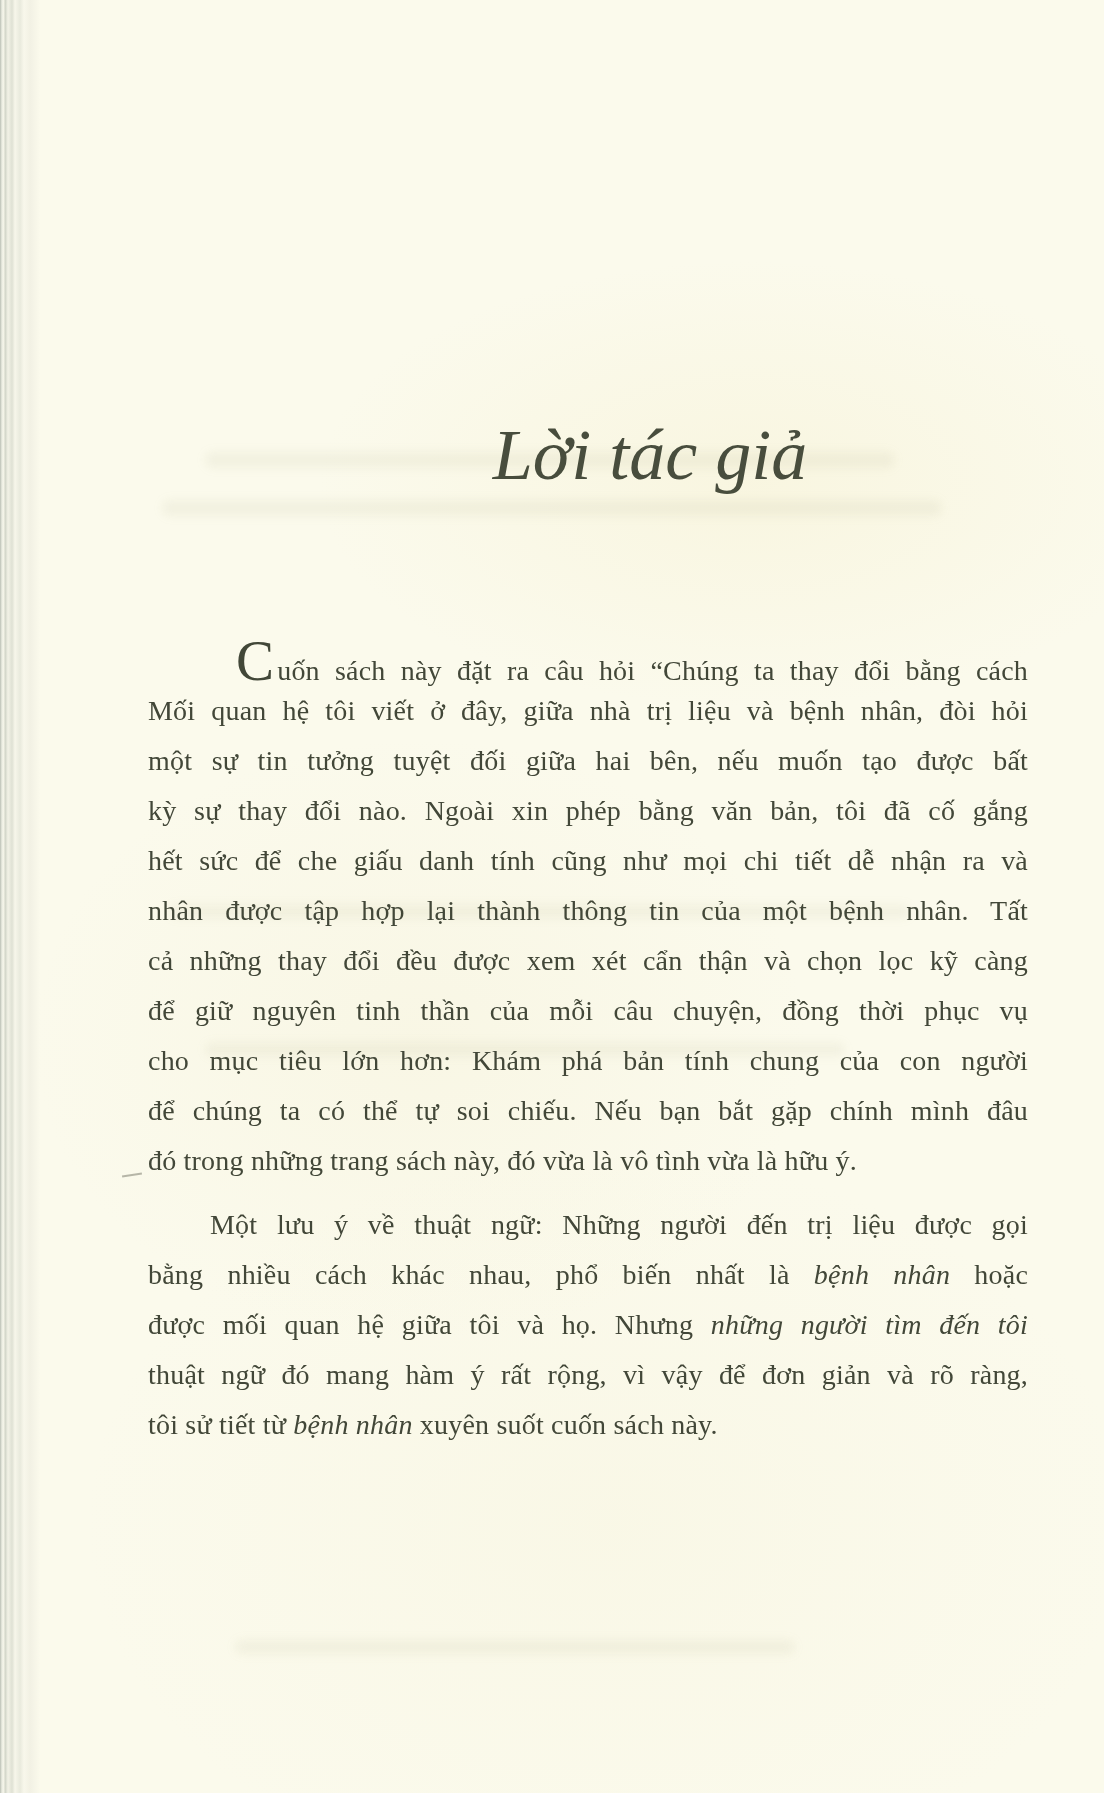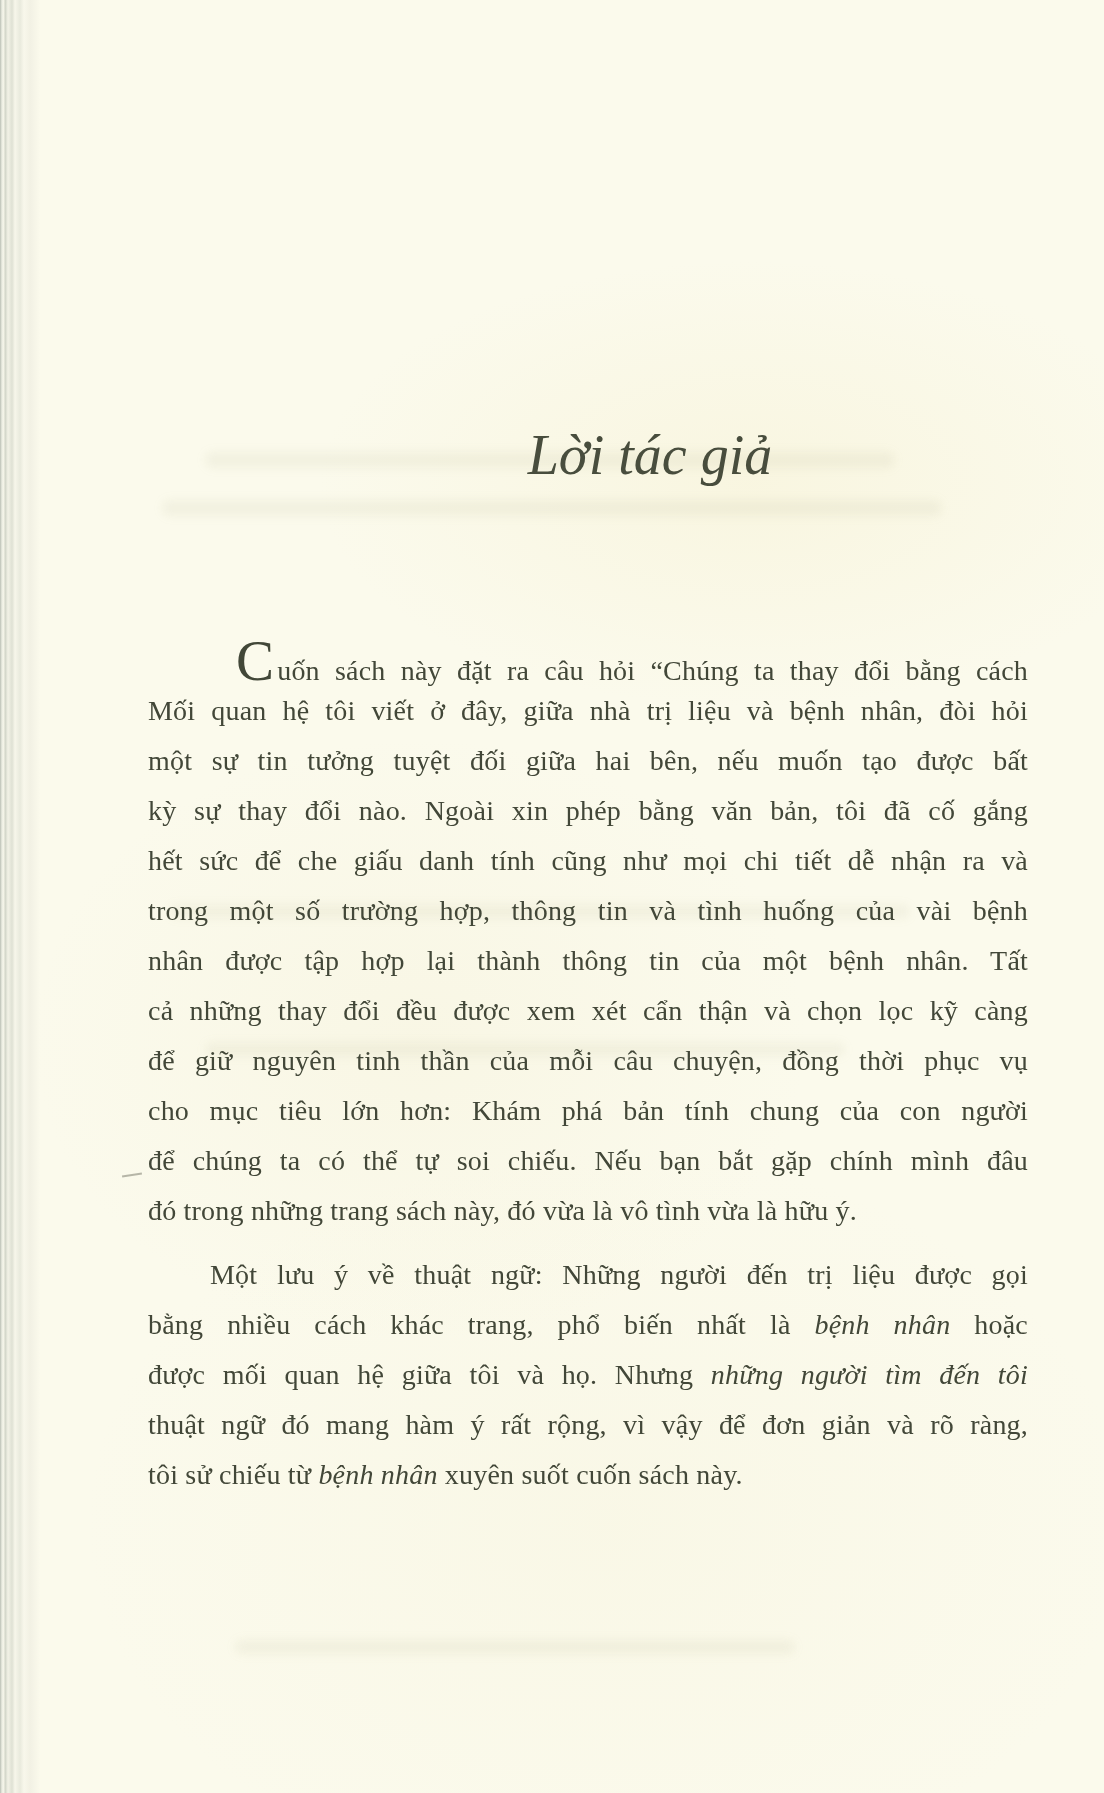--- a/index.html
+++ b/index.html
@@ -29,7 +29,7 @@
     left: 230px; width: 840px; top: 420px;
     text-align: center;
     font-style: italic;
-    font-size: 56px;
+    font-size: 72px;
     line-height: 70px;
     color: #484d3d;
   }

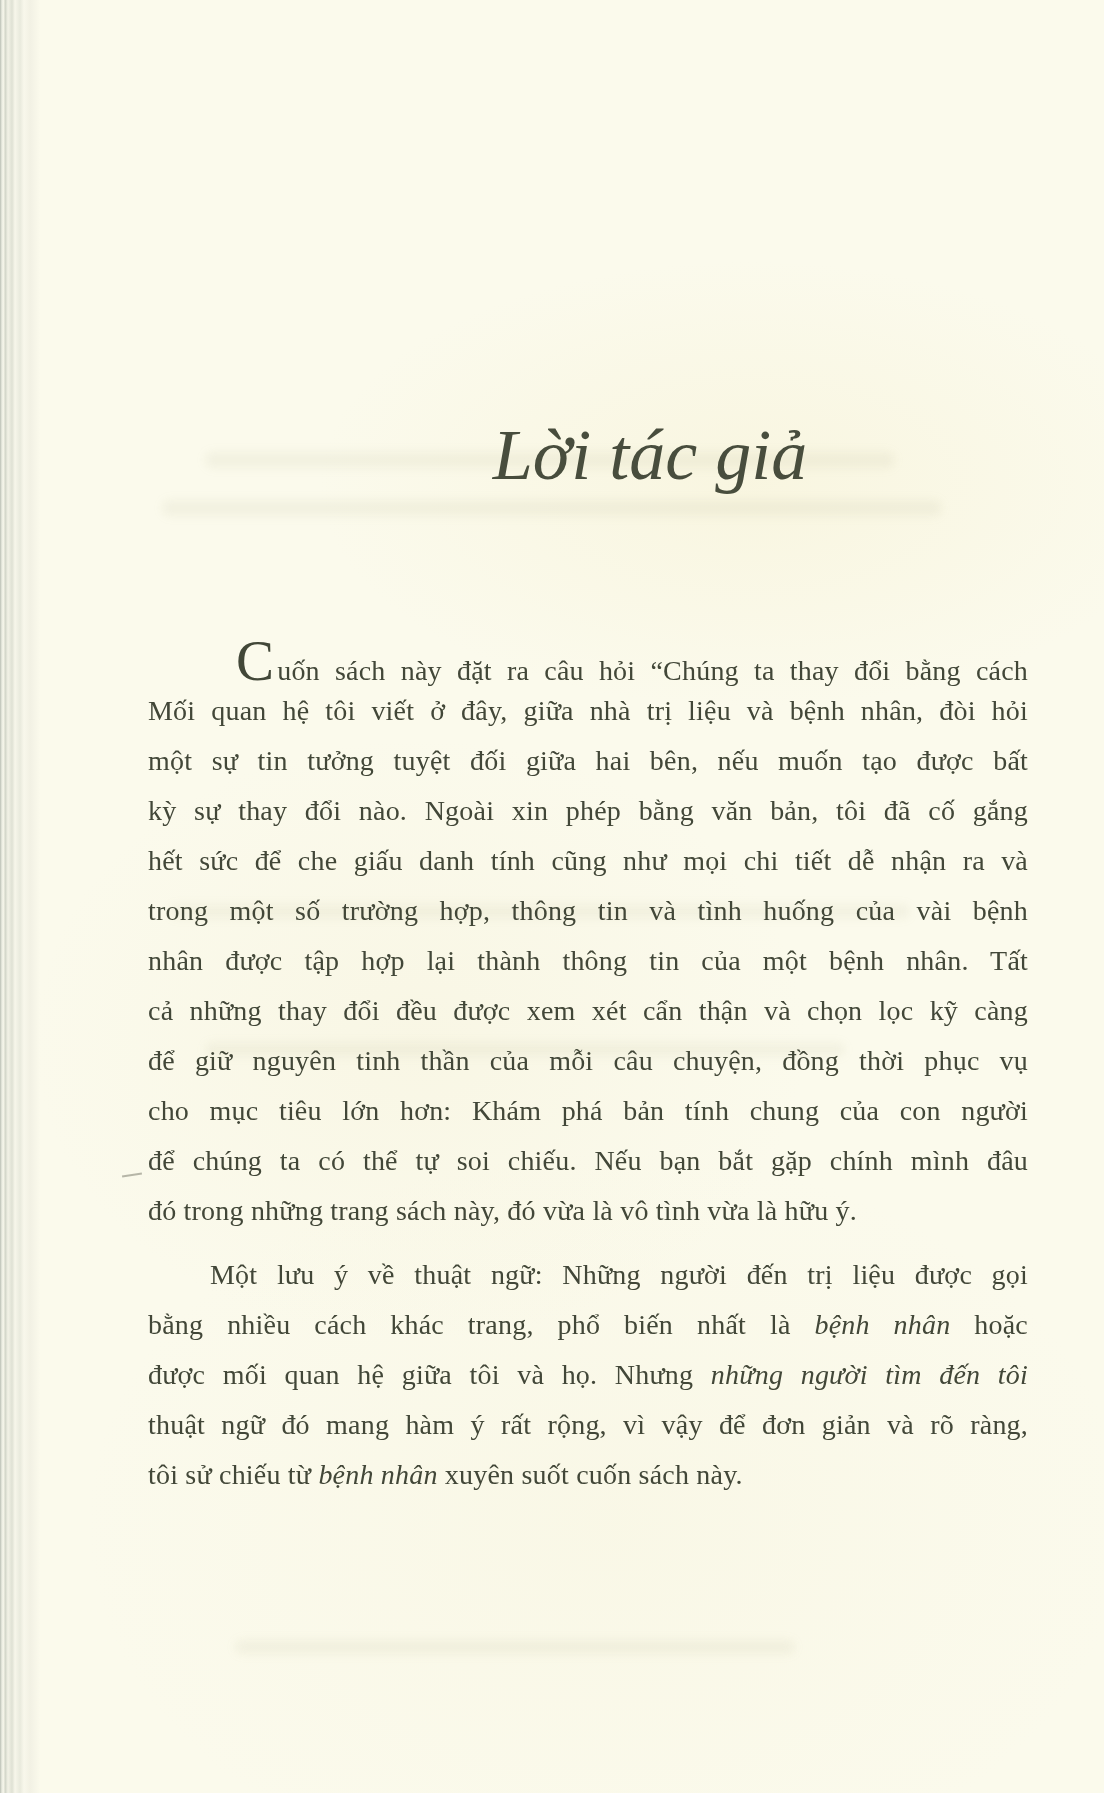--- a/index.html
+++ b/index.html
@@ -95,7 +95,6 @@
         <div class="line"><span>một sự tin tưởng tuyệt đối giữa hai bên, nếu muốn tạo được bất</span></div>
         <div class="line"><span>kỳ sự thay đổi nào. Ngoài xin phép bằng văn bản, tôi đã cố gắng</span></div>
         <div class="line"><span>hết sức để che giấu danh tính cũng như mọi chi tiết dễ nhận ra và</span></div>
-        <div class="line"><span>trong một số trường hợp, thông tin và tình huống của vài bệnh</span></div>
         <div class="line"><span>nhân được tập hợp lại thành thông tin của một bệnh nhân. Tất</span></div>
         <div class="line"><span>cả những thay đổi đều được xem xét cẩn thận và chọn lọc kỹ càng</span></div>
         <div class="line"><span>để giữ nguyên tinh thần của mỗi câu chuyện, đồng thời phục vụ</span></div>

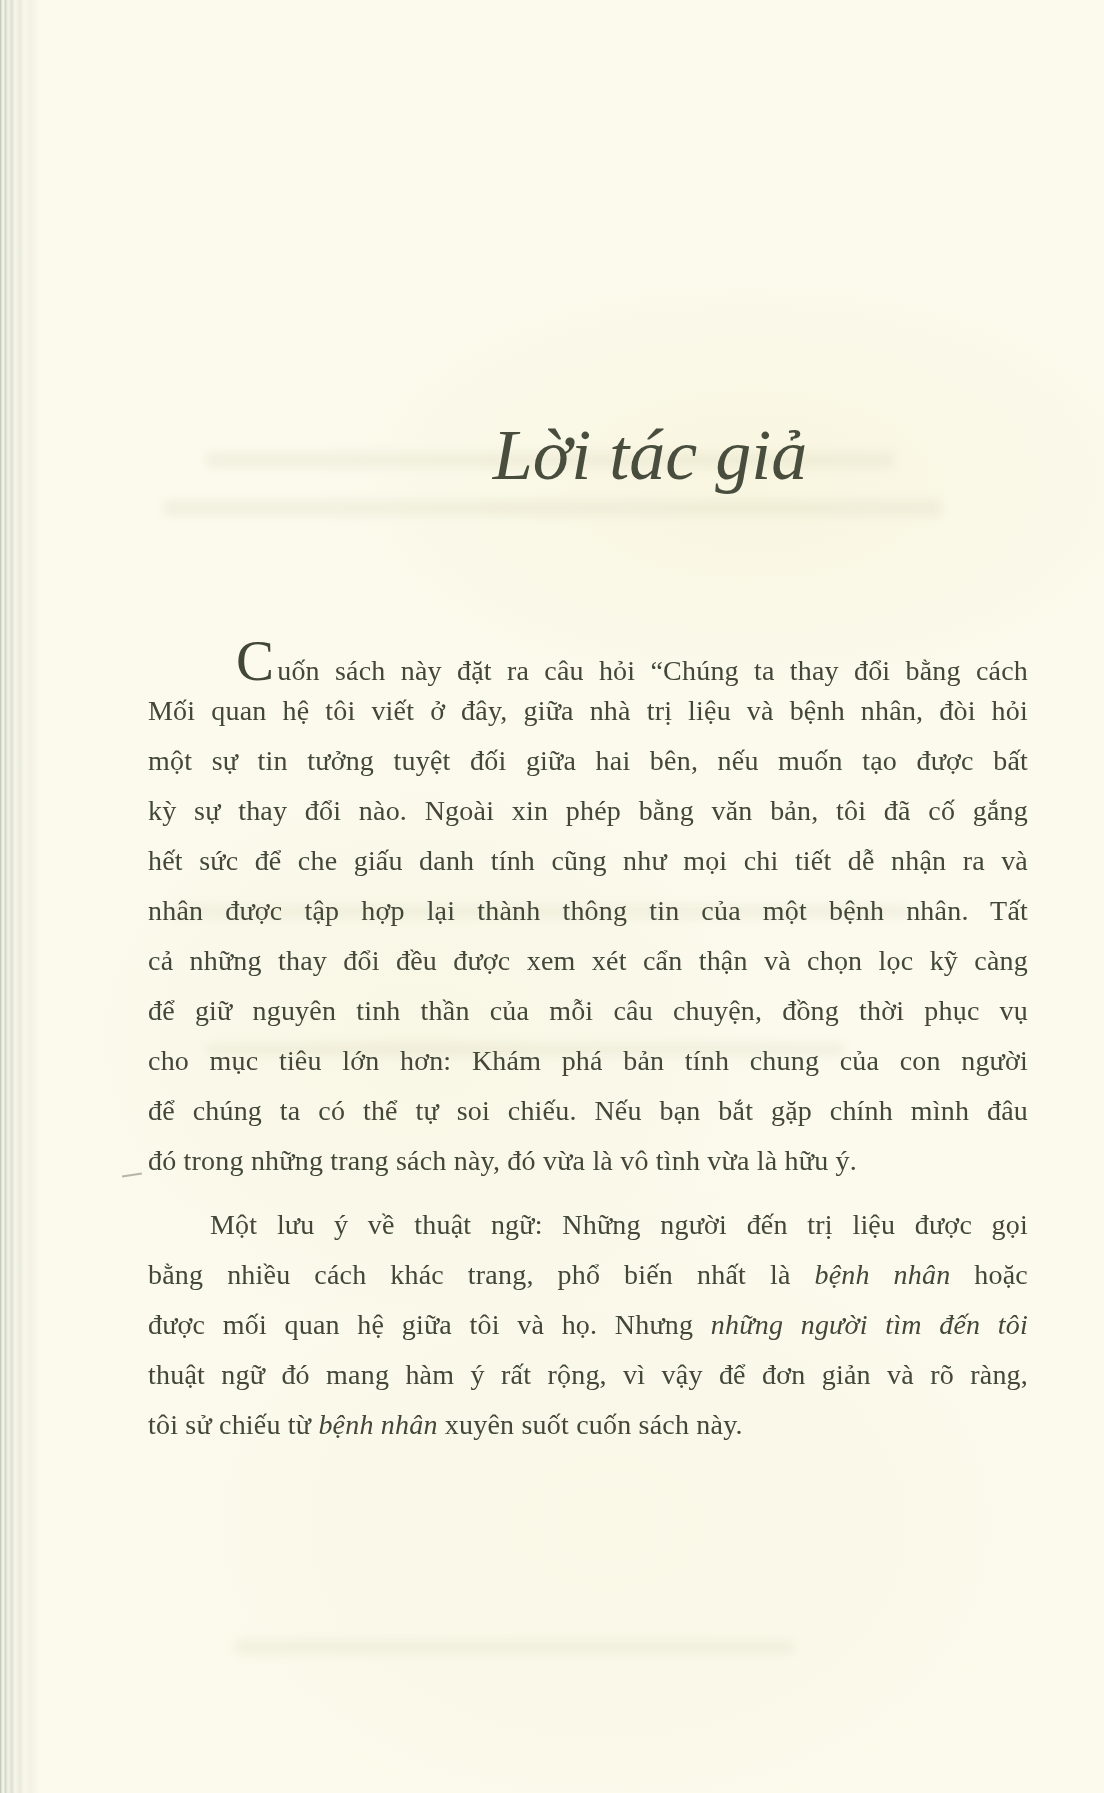--- a/index.html
+++ b/index.html
@@ -104,7 +104,7 @@
       </div>
       <div class="para">
         <div class="line" style="padding-left: 62px;"><span>Một lưu ý về thuật ngữ: Những người đến trị liệu được gọi</span></div>
-        <div class="line"><span>bằng nhiều cách khác trang, phổ biến nhất là </span><em>bệnh nhân</em><span> hoặc</span></div>
+        <div class="line"><span>bằng nhiều cách khác nhau, phổ biến nhất là </span><em>bệnh nhân</em><span> hoặc</span></div>
         <div class="line"><span>được mối quan hệ giữa tôi và họ. Nhưng </span><em>những người tìm đến tôi</em></div>
         <div class="line"><span>thuật ngữ đó mang hàm ý rất rộng, vì vậy để đơn giản và rõ ràng,</span></div>
         <div class="line last"><span>tôi sử chiếu từ </span><em>bệnh nhân</em><span> xuyên suốt cuốn sách này.</span></div>

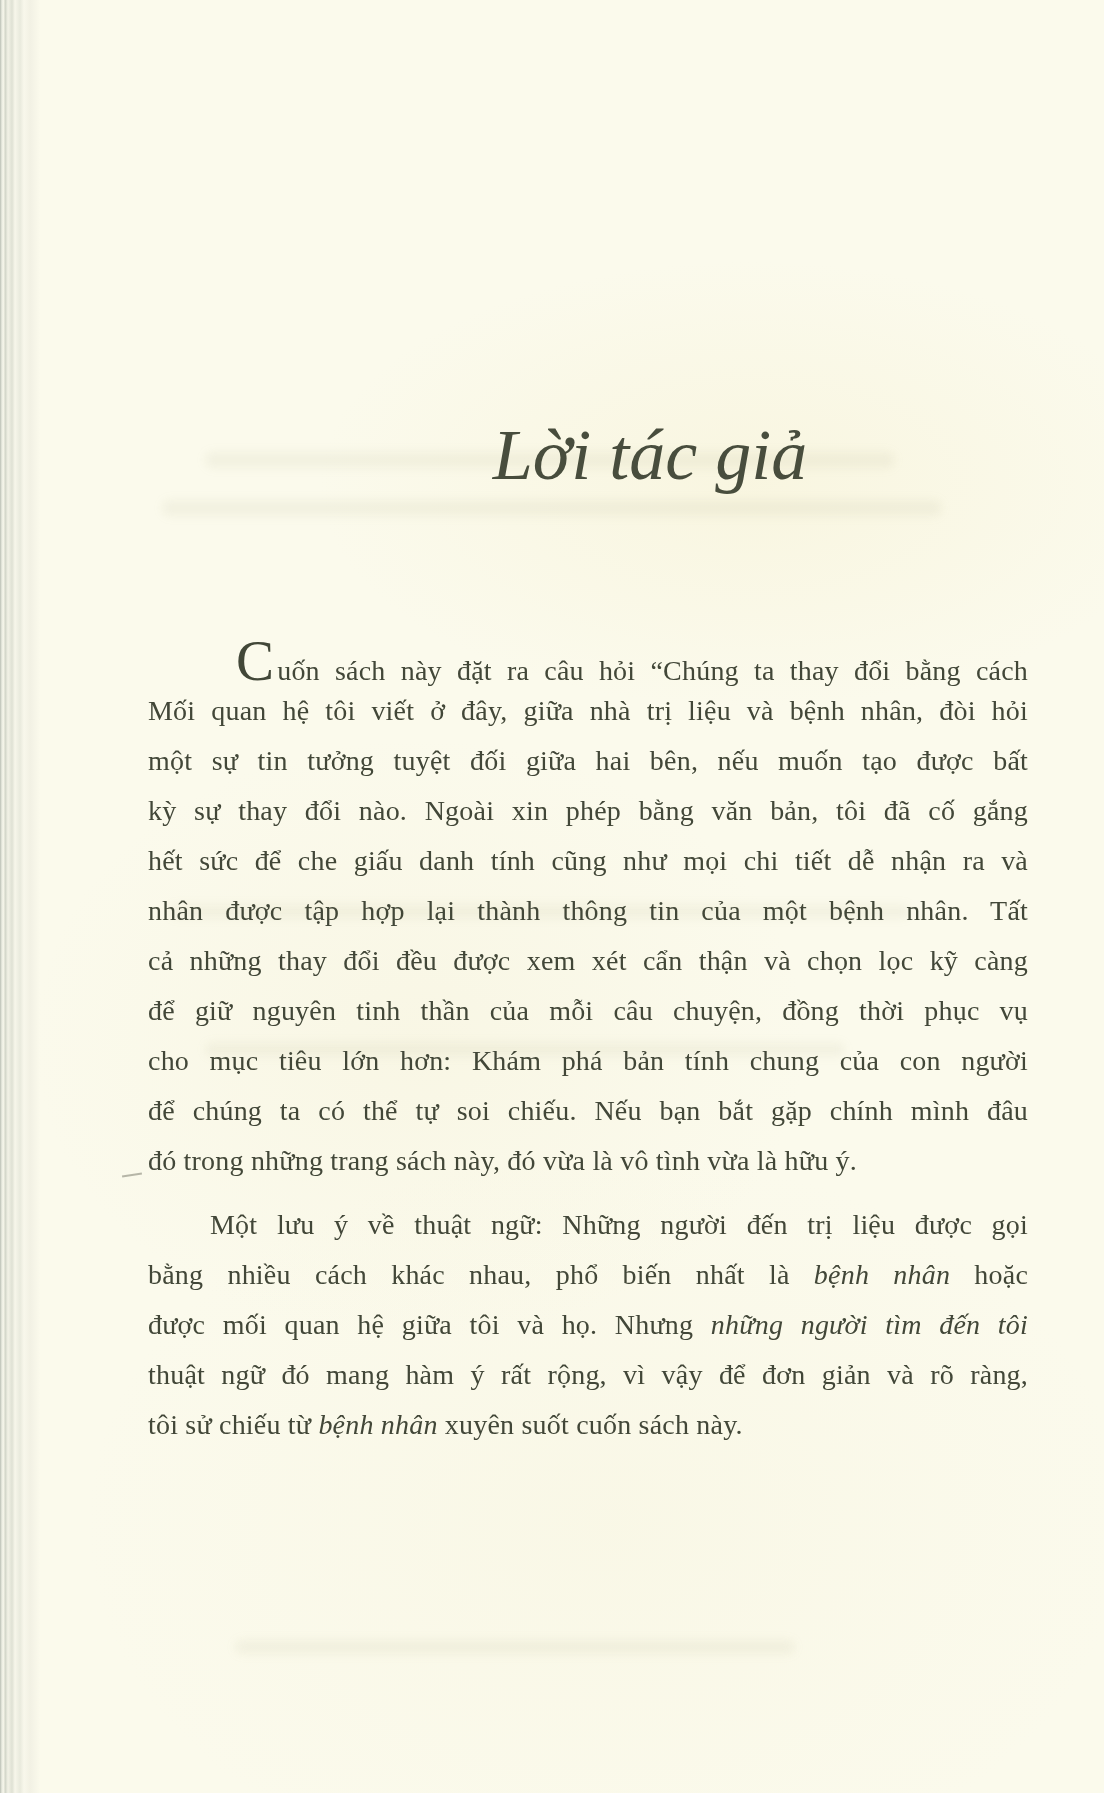--- a/index.html
+++ b/index.html
@@ -107,7 +107,7 @@
         <div class="line"><span>bằng nhiều cách khác nhau, phổ biến nhất là </span><em>bệnh nhân</em><span> hoặc</span></div>
         <div class="line"><span>được mối quan hệ giữa tôi và họ. Nhưng </span><em>những người tìm đến tôi</em></div>
         <div class="line"><span>thuật ngữ đó mang hàm ý rất rộng, vì vậy để đơn giản và rõ ràng,</span></div>
-        <div class="line last"><span>tôi sử chiếu từ </span><em>bệnh nhân</em><span> xuyên suốt cuốn sách này.</span></div>
+        <div class="line last"><span>tôi sử tiết từ </span><em>bệnh nhân</em><span> xuyên suốt cuốn sách này.</span></div>
       </div>
     </div>
 </div>

